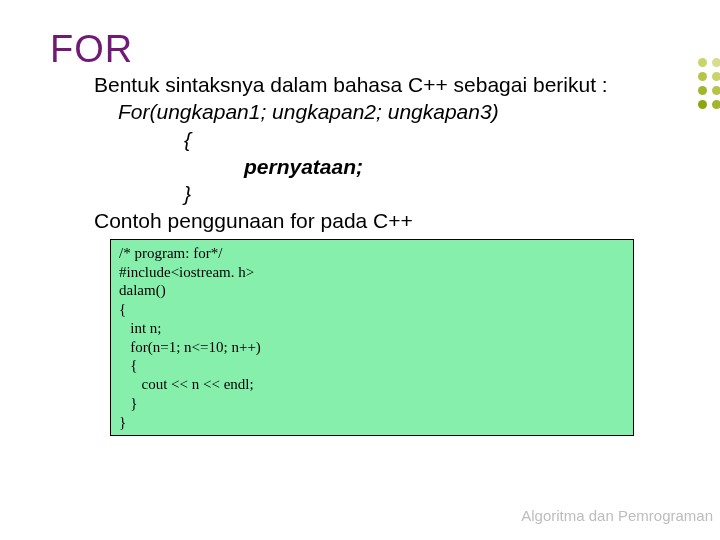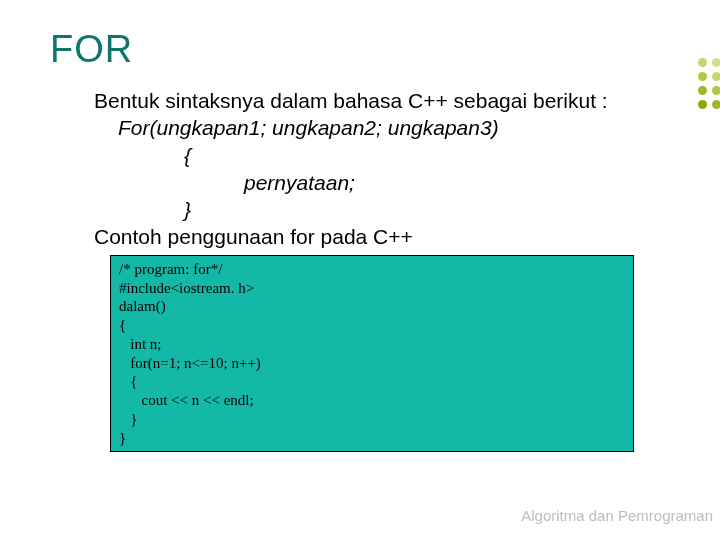--- a/index.html
+++ b/index.html
@@ -5,7 +5,7 @@
   * { margin: 0; padding: 0; box-sizing: border-box; }
   html, body { width: 720px; height: 540px; background: #fff; font-family: Arial, Helvetica, sans-serif; color: #000; }
   .slide { position: relative; width: 720px; height: 540px; padding: 28px 50px 0 50px; }
-  .title { font-size: 38px; font-weight: 400; color: #0f766e; letter-spacing: 1px; margin-bottom: 16px; }
+  .title { font-size: 38px; font-weight: 400; color: #701a75; letter-spacing: 1px; }
   .body { font-size: 21px; line-height: 1.3; margin-left: 44px; }
   .line1 { margin-left: 0; }
   .line2 { margin-left: 24px; font-style: italic; }

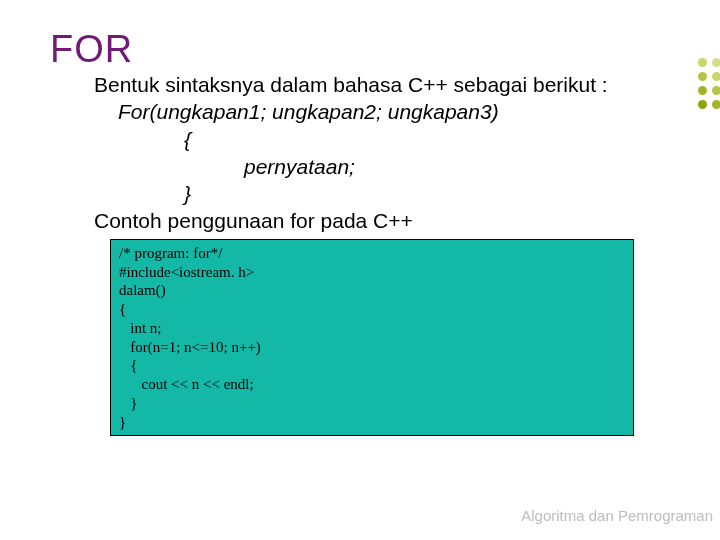--- a/index.html
+++ b/index.html
@@ -10,7 +10,7 @@
   .line1 { margin-left: 0; }
   .line2 { margin-left: 24px; font-style: italic; }
   .line3 { margin-left: 90px; font-style: italic; }
-  .line4 { margin-left: 150px; font-style: italic; }
+  .line4 { margin-left: 150px; font-style: italic; font-weight: bold; }
   .line5 { margin-left: 90px; font-style: italic; }
   .line6 { margin-left: 0; }
   .codebox { border: 1px solid #000; background: #14b8a6; margin-left: 60px; margin-top: 4px; width: 524px; padding: 4px 24px 4px 8px; font-family: "Comic Sans MS", "Comic Sans", cursive; font-size: 15px; line-height: 1.25; position: relative; }

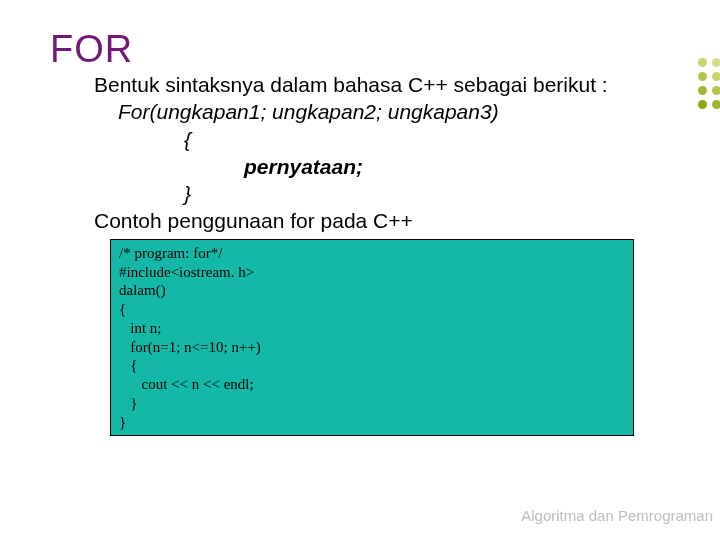--- a/index.html
+++ b/index.html
@@ -13,7 +13,7 @@
   .line4 { margin-left: 150px; font-style: italic; font-weight: bold; }
   .line5 { margin-left: 90px; font-style: italic; }
   .line6 { margin-left: 0; }
-  .codebox { border: 1px solid #000; background: #14b8a6; margin-left: 60px; margin-top: 4px; width: 524px; padding: 4px 24px 4px 8px; font-family: "Comic Sans MS", "Comic Sans", cursive; font-size: 15px; line-height: 1.25; position: relative; }
+  .codebox { border: 1px solid #000; background: #86efac; margin-left: 60px; margin-top: 4px; width: 524px; padding: 4px 24px 4px 8px; font-family: "Comic Sans MS", "Comic Sans", cursive; font-size: 15px; line-height: 1.25; position: relative; }
   .code-line { white-space: pre; }
   .footer { position: absolute; right: 7px; bottom: 16px; font-size: 15px; color: #bdbdbd; }
   .dots { position: absolute; top: 58px; right: 22px; }

